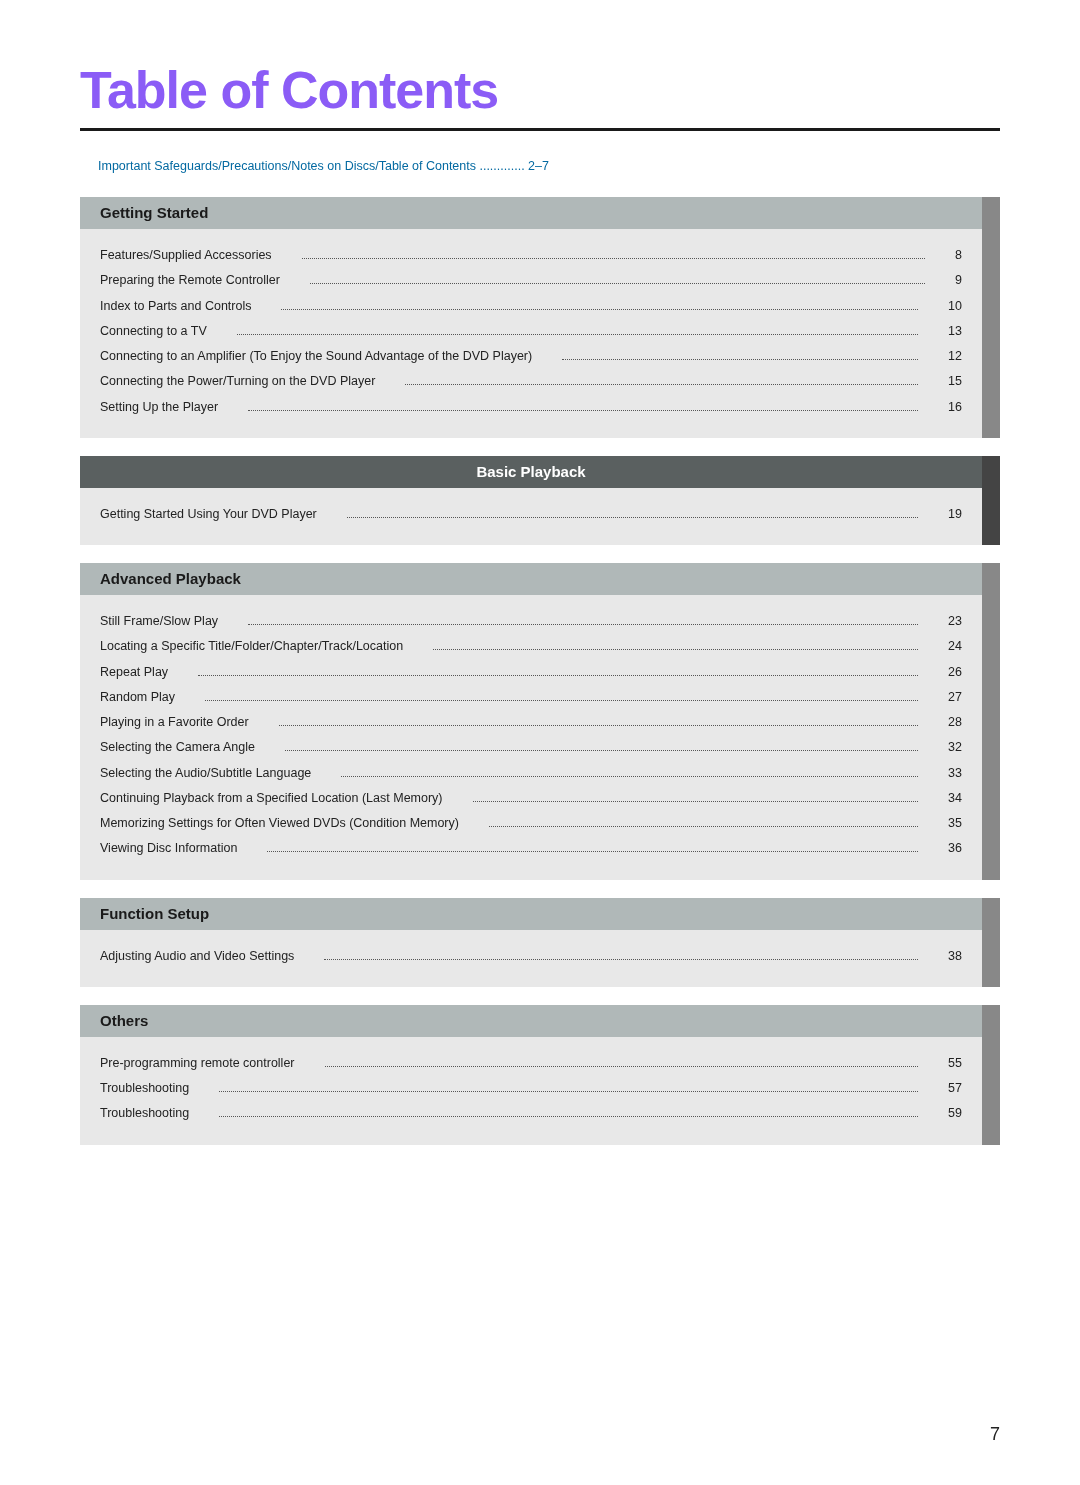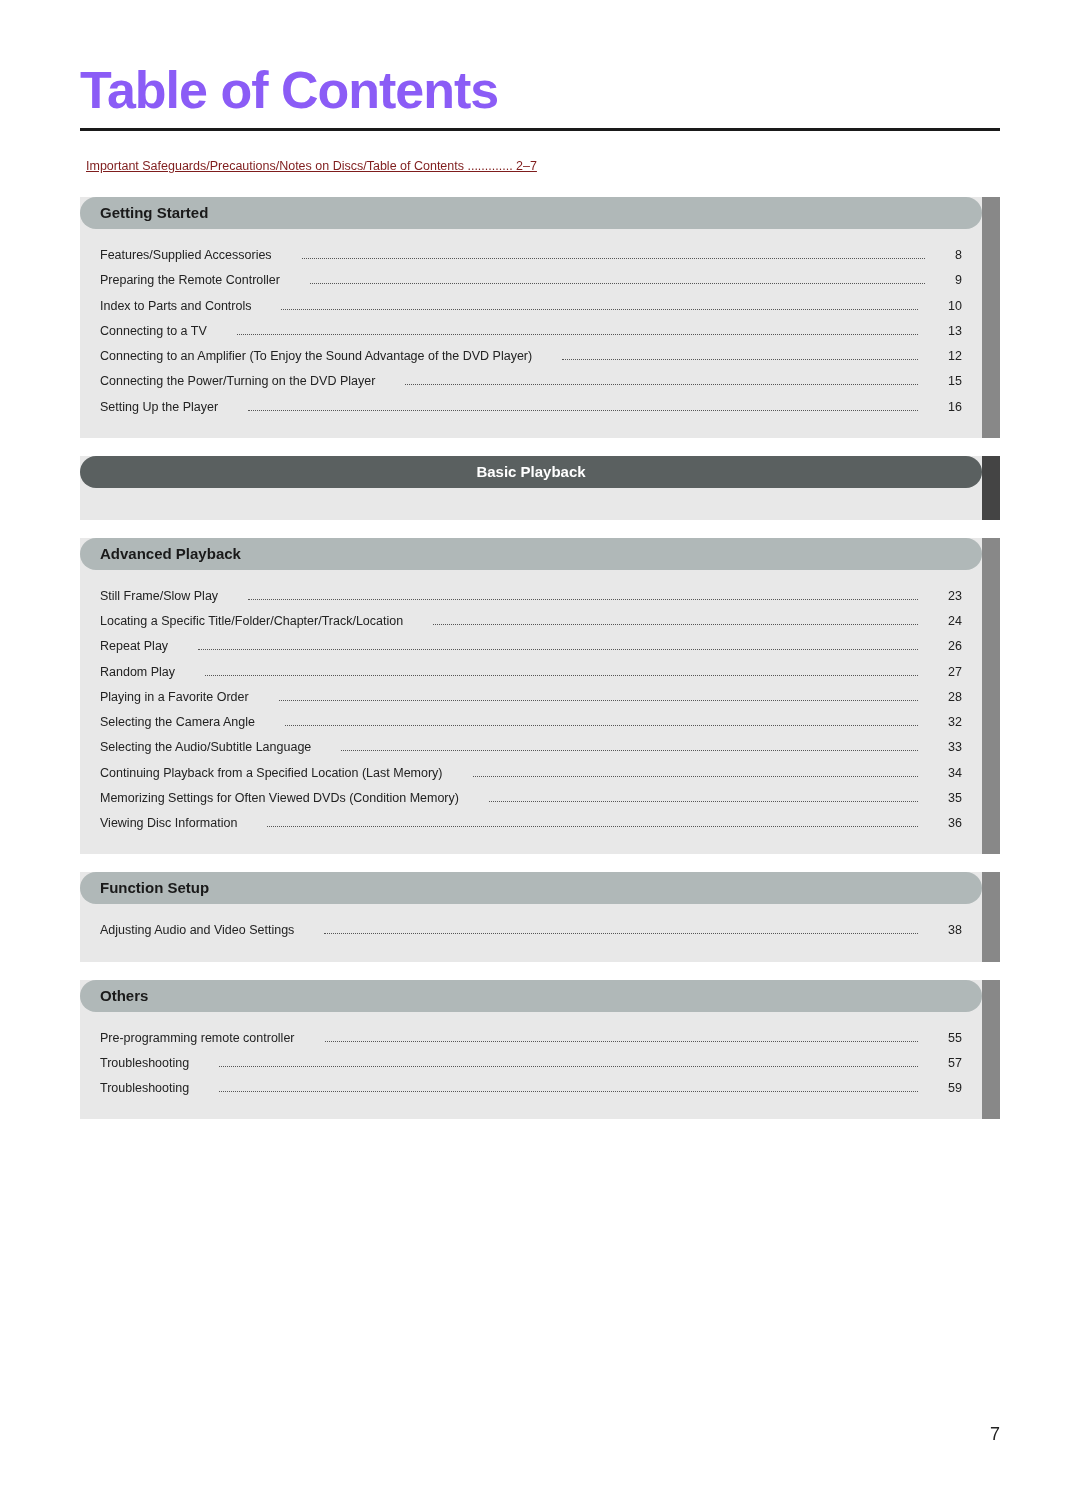--- a/index.html
+++ b/index.html
@@ -33,10 +33,9 @@
 
     .intro-line {
       font-size: 12.5px;
-      color: #7f1d1d;
+      color: #0369a1;
       margin-bottom: 24px;
-      margin-left: 6px;
-      text-decoration: underline;
+      margin-left: 18px;
     }
 
     .section-wrapper {

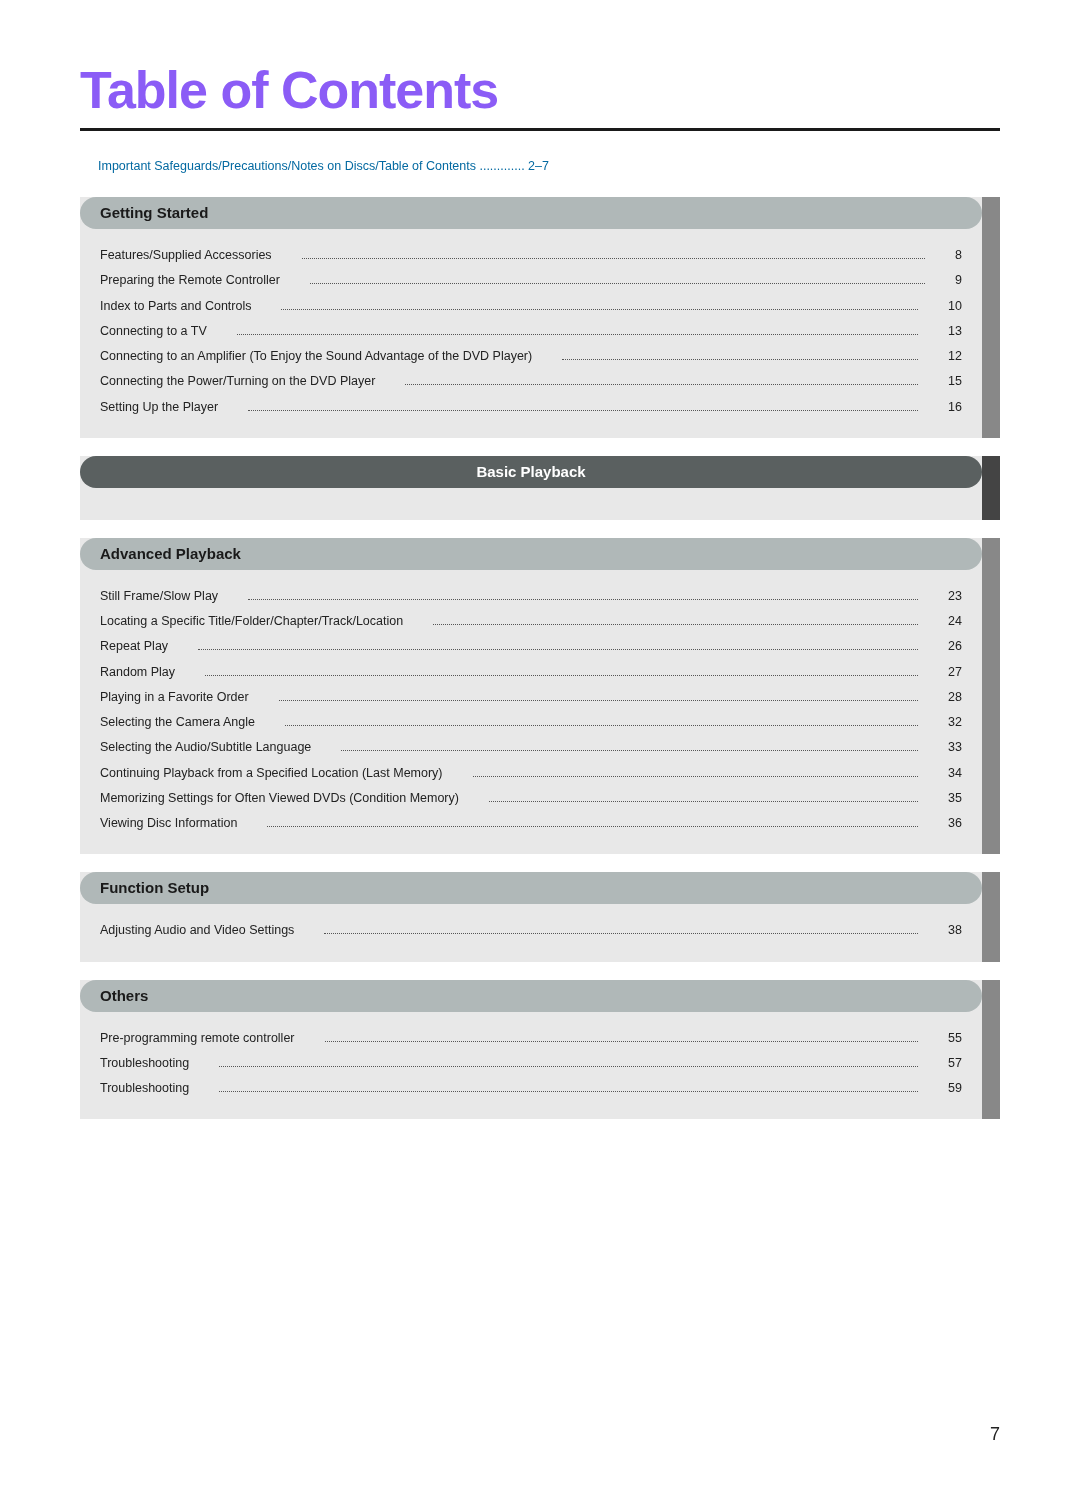--- a/index.html
+++ b/index.html
@@ -66,7 +66,6 @@
       background: #b0b8b8;
       padding: 7px 20px 7px 20px;
       margin-bottom: 14px;
-      border-radius: 16px;
     }
 
     .section-header.dark {

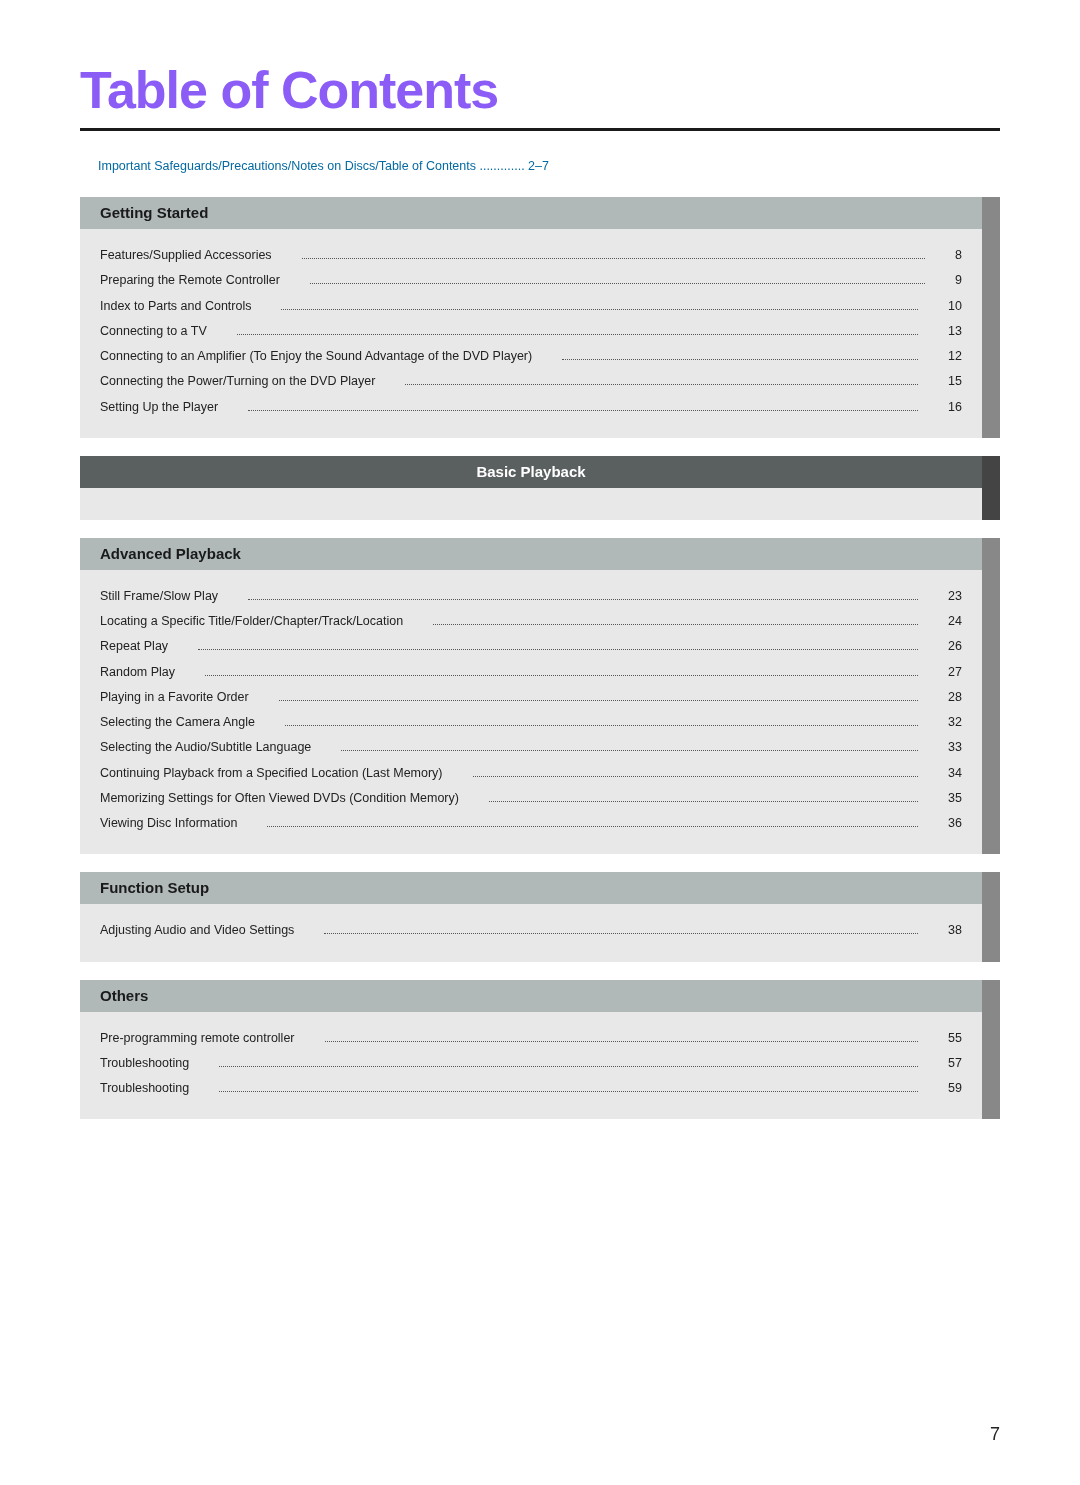--- a/index.html
+++ b/index.html
@@ -172,6 +172,11 @@
     <div class="section-wrapper">
       <div class="section-content">
         <div class="section-header dark"><span class="section-title dark">Basic Playback</span></div>
+        <div class="toc-entry">
+          <span class="toc-entry-text">Getting Started Using Your DVD Player</span>
+          <span class="toc-dots"></span>
+          <span class="toc-page">19</span>
+        </div>
       </div>
       <div class="section-tab dark"></div>
     </div>

